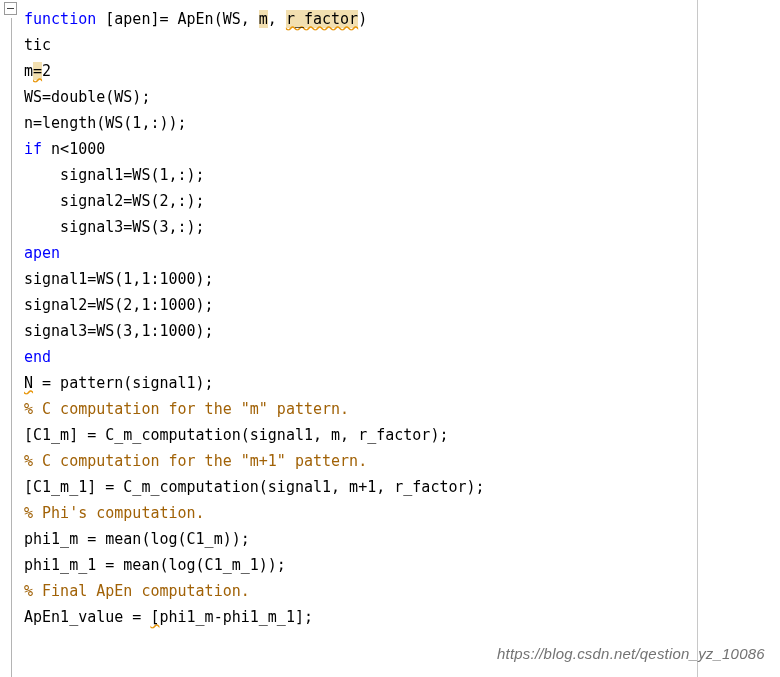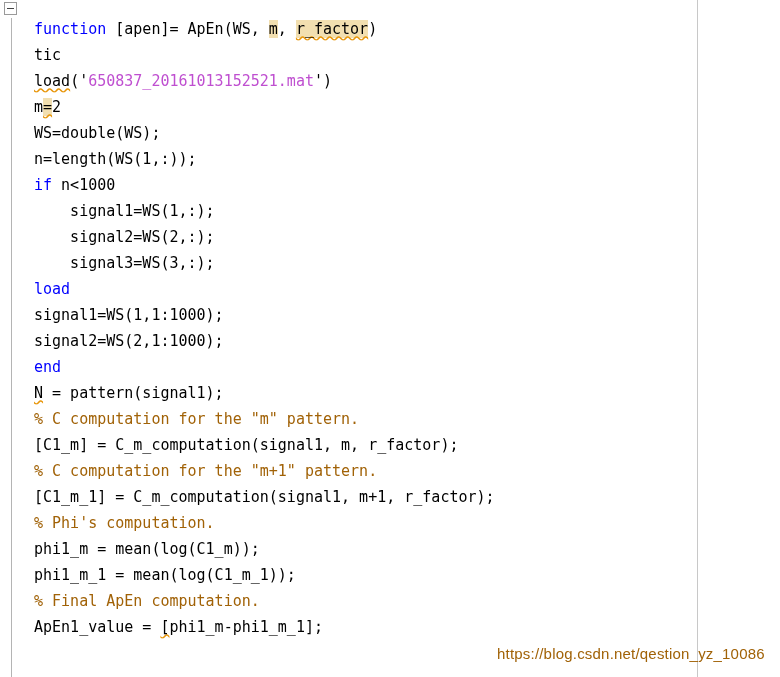--- a/index.html
+++ b/index.html
@@ -68,7 +68,7 @@
     top: 0;
     width: 697px;
     padding: 0;
-    margin: 16px;
+    margin: 6px;
   }
 
   .line {

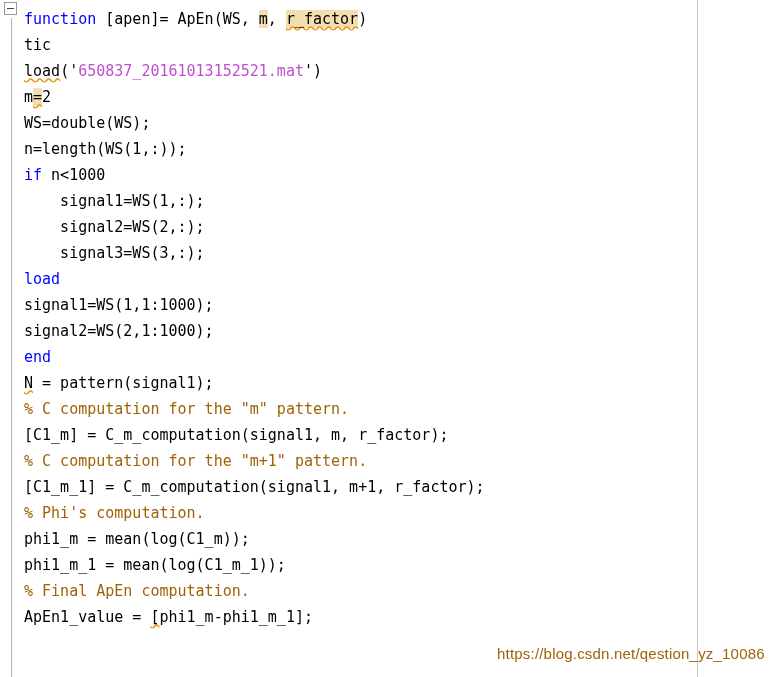--- a/index.html
+++ b/index.html
@@ -130,7 +130,6 @@
 
     <div class="line"><span class="plain">tic</span></div>
 
-    <div class="line"><span class="plain warn-plain">load</span><span class="plain">('</span><span class="str">650837_20161013152521.mat</span><span class="plain">')</span></div>
 
     <div class="line"><span class="plain">m</span><span class="hl warn">=</span><span class="plain">2</span></div>
 

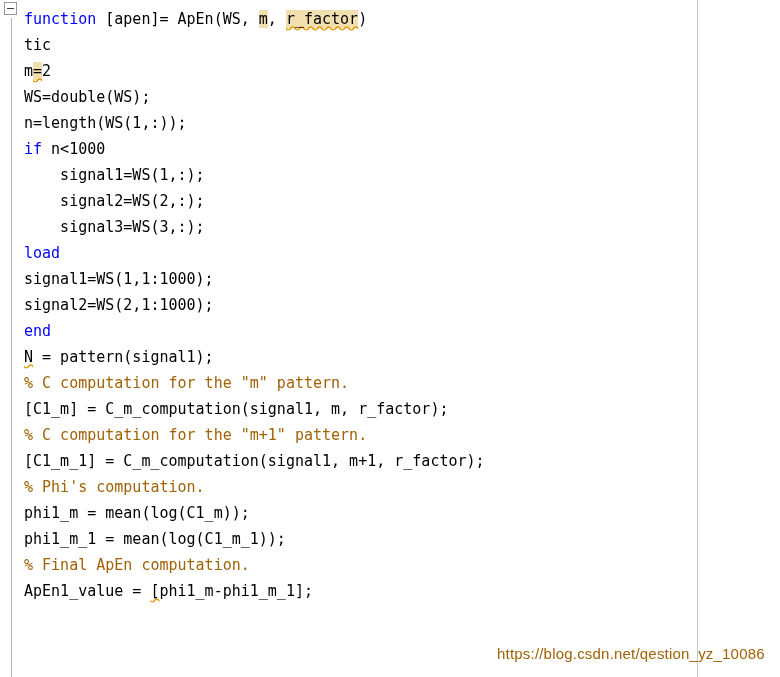--- a/index.html
+++ b/index.html
@@ -146,7 +146,7 @@
 
     <div class="line"><span class="plain">    signal3=WS(3,:);</span></div>
 
-    <div class="line"><span class="kw">load</span></div>
+    <div class="line"><span class="kw">apen</span></div>
 
     <div class="line"><span class="plain">signal1=WS(1,1:1000);</span></div>
 

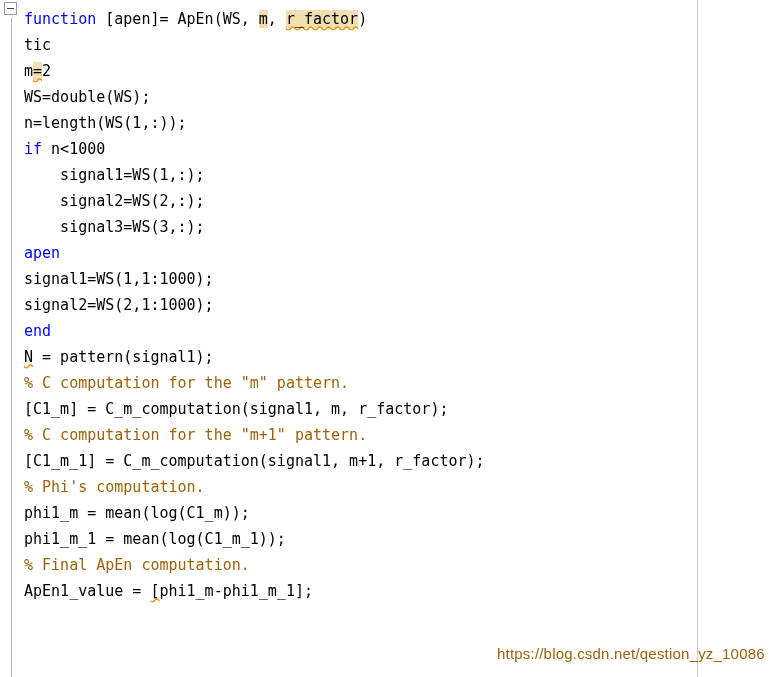--- a/index.html
+++ b/index.html
@@ -152,6 +152,7 @@
 
     <div class="line"><span class="plain">signal2=WS(2,1:1000);</span></div>
 
+    <div class="line"><span class="plain">signal3=WS(3,1:1000);</span></div>
 
     <div class="line"><span class="kw">end</span></div>
 

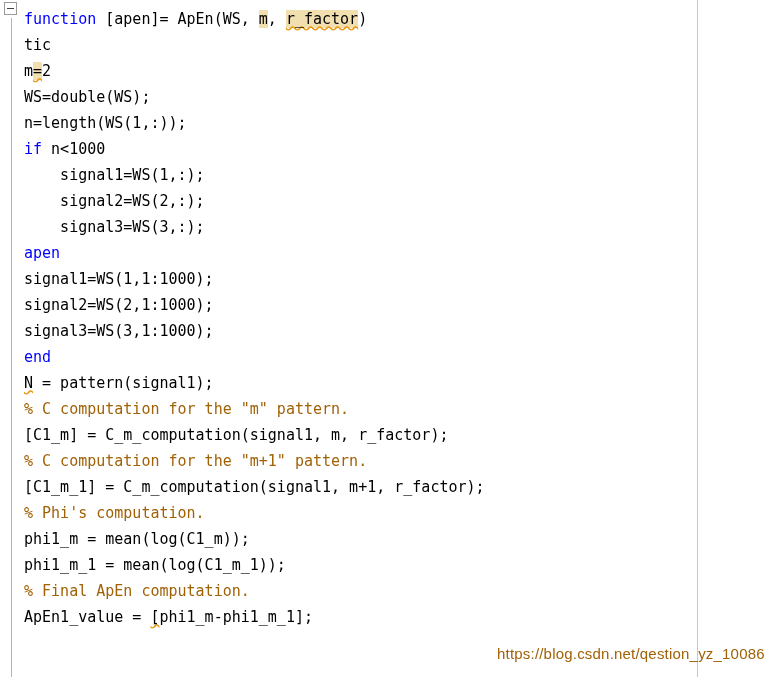--- a/index.html
+++ b/index.html
@@ -109,10 +109,11 @@
     top: 645px;
     font-family: "Liberation Sans", sans-serif;
     font-size: 15px;
-    color: #a16207;
+    color: #737373;
     white-space: pre;
     letter-spacing: 0.2px;
     pointer-events: none;
+    font-style: italic;
   }
 </style>
 </head>

